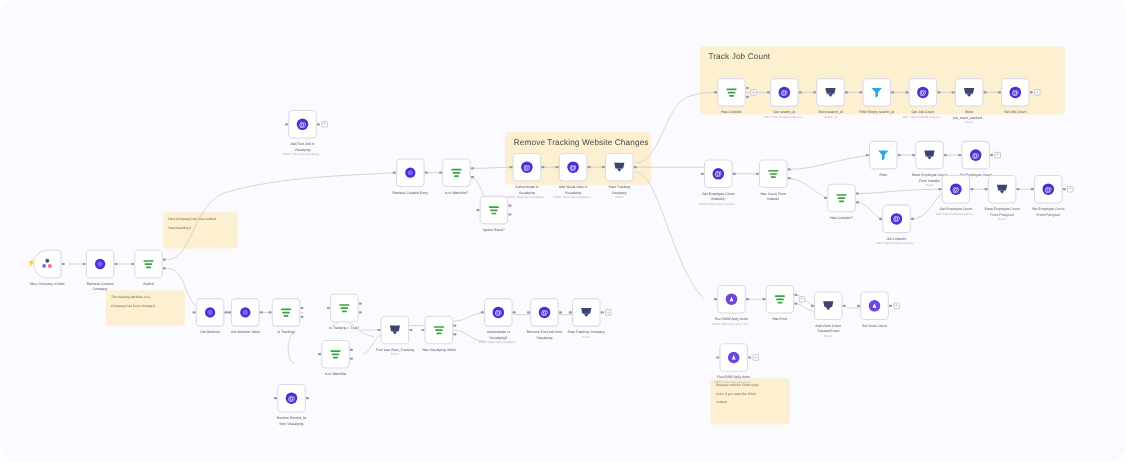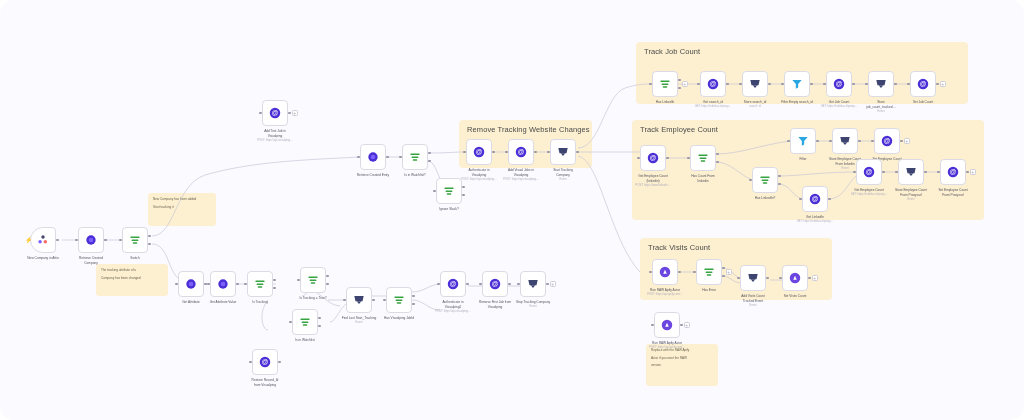--- a/index.html
+++ b/index.html
@@ -125,9 +125,6 @@
   <div class="group" style="left:636px; top:42px; width:332px; height:62px;">
     <div class="group-title">Track Job Count</div>
   </div>
-  <div class="group" style="left:632px; top:120px; width:352px; height:100px;">
-    <div class="group-title">Track Employee Count</div>
-  </div>
   <div class="group" style="left:640px; top:238px; width:192px; height:62px;">
     <div class="group-title">Track Visits Count</div>
   </div>

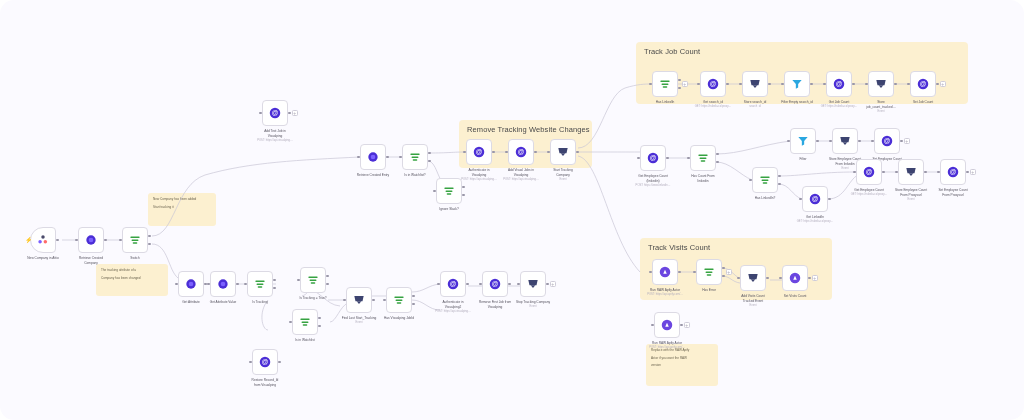--- a/index.html
+++ b/index.html
@@ -125,9 +125,6 @@
   <div class="group" style="left:636px; top:42px; width:332px; height:62px;">
     <div class="group-title">Track Job Count</div>
   </div>
-  <div class="group" style="left:640px; top:238px; width:192px; height:62px;">
-    <div class="group-title">Track Visits Count</div>
-  </div>
   <div class="group" style="left:459px; top:120px; width:133px; height:48px;">
     <div class="group-title">Remove Tracking Website Changes</div>
   </div>

